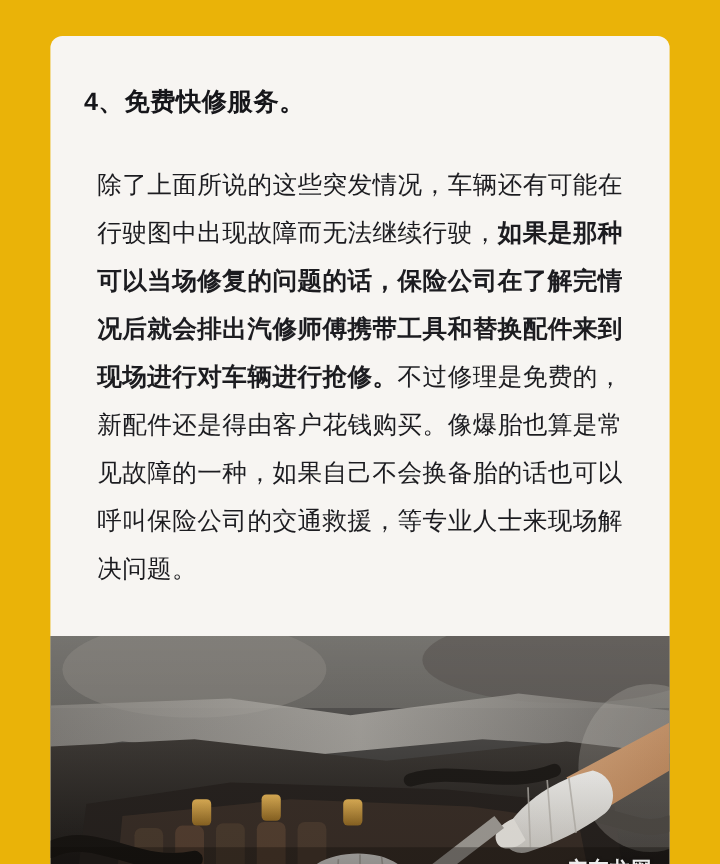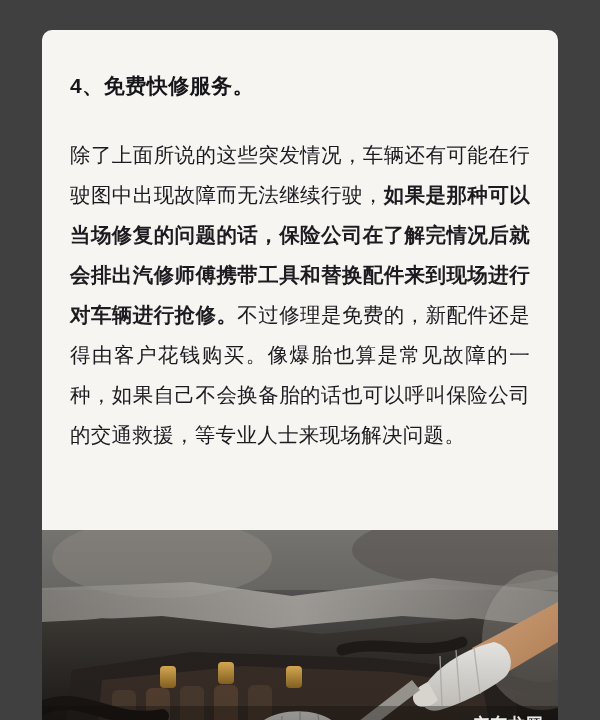--- a/index.html
+++ b/index.html
@@ -17,7 +17,7 @@
     position: relative;
     width: 600px;
     height: 720px;
-    background: #404040;
+    background: #eab308;
     box-sizing: border-box;
   }
   .card {

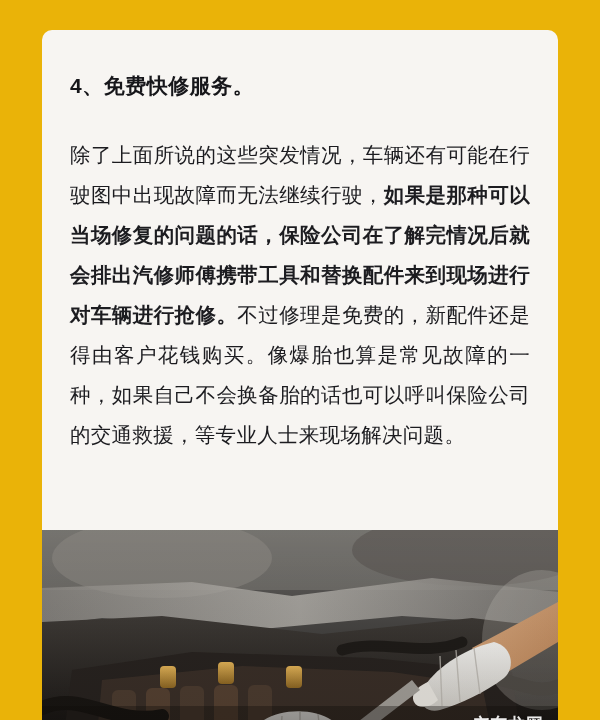--- a/index.html
+++ b/index.html
@@ -48,7 +48,7 @@
     color: #1c1c20;
     line-height: 1.95;
     letter-spacing: 0.3px;
-    margin: 0;
+    margin: 11px;
     text-align: justify;
     text-justify: inter-character;
   }

